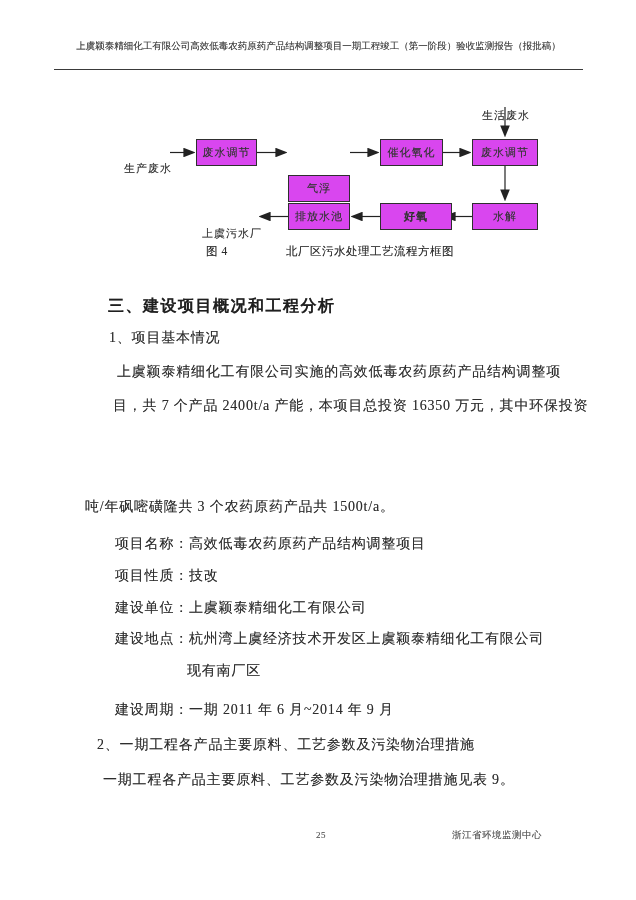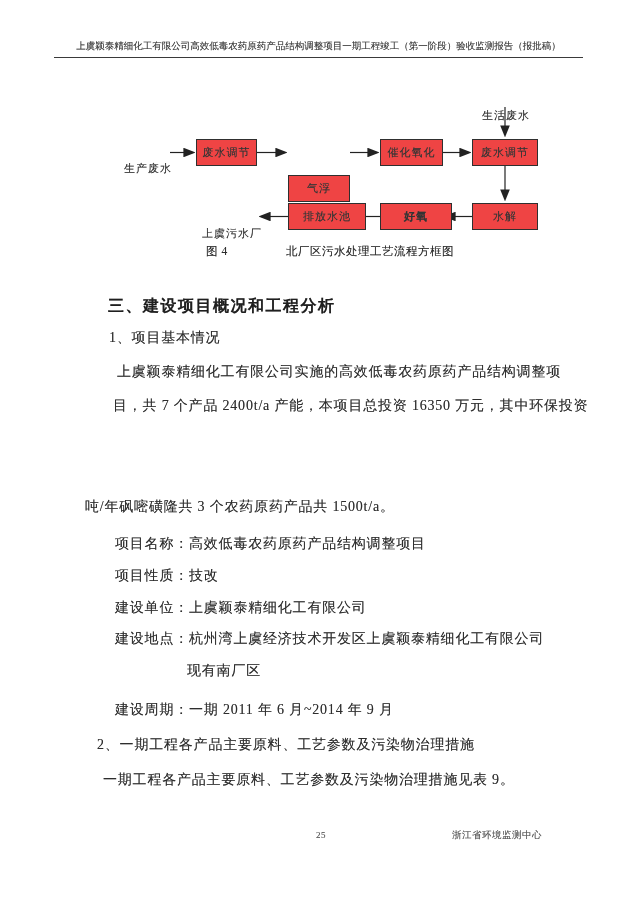--- a/index.html
+++ b/index.html
@@ -13,7 +13,7 @@
   .doc-header{
     position:absolute;left:54px;width:529px;top:40px;
     font-size:9.5px;color:#3c3c3c;text-align:center;
-    padding-bottom:4px;border-bottom:1px solid #3a3a3a;
+    padding-bottom:16px;border-bottom:1px solid #3a3a3a;
     overflow:hidden;letter-spacing:0px;
   }
   .flow-box{

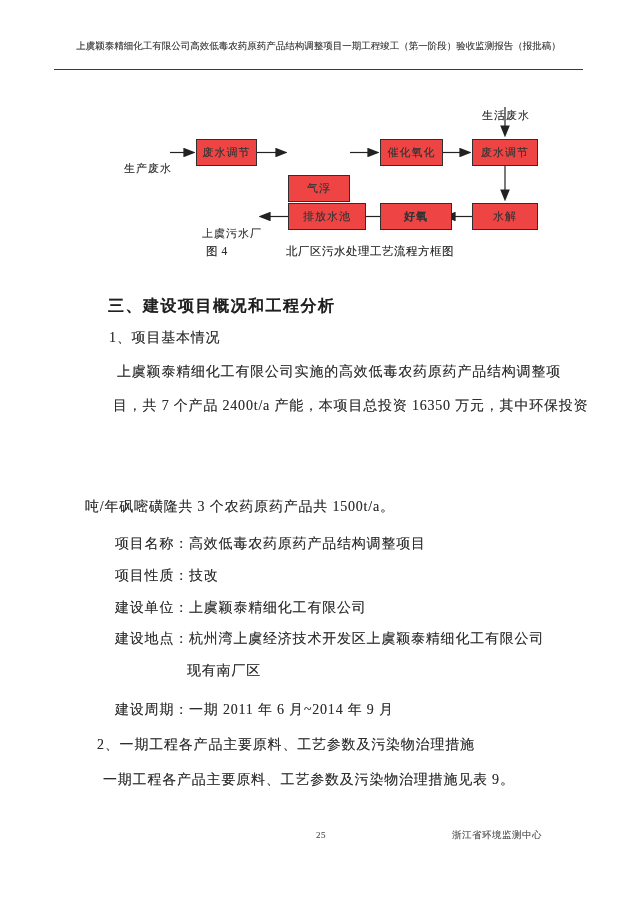--- a/index.html
+++ b/index.html
@@ -18,7 +18,7 @@
   }
   .flow-box{
     position:absolute;height:27px;box-sizing:border-box;
-    border:1px solid #2f2f2f;background:#ef4444;
+    border:1px solid #2f2f2f;background:#d946ef;
     display:flex;align-items:center;justify-content:center;
     font-size:11px;letter-spacing:1px;color:#333;
   }

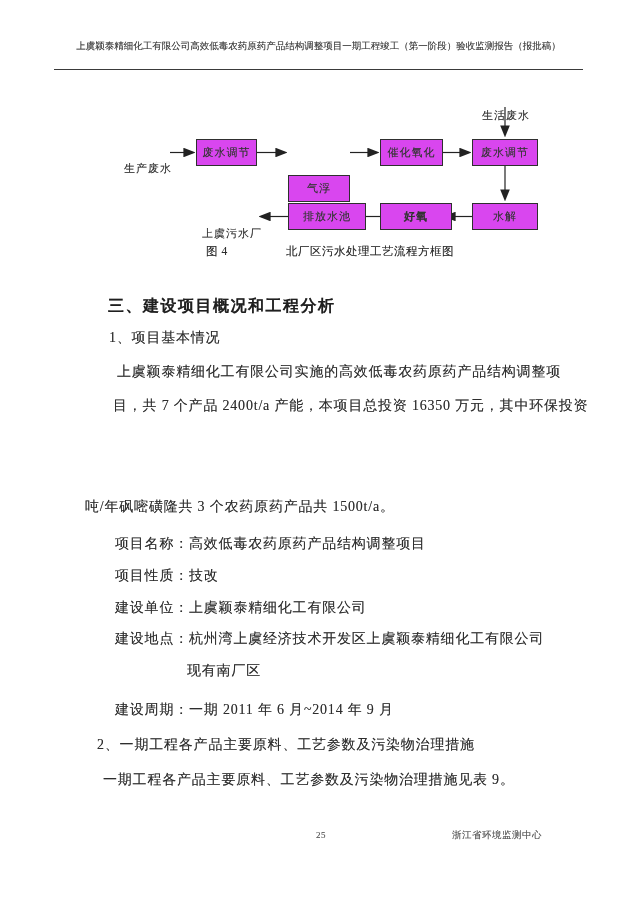--- a/index.html
+++ b/index.html
@@ -65,7 +65,7 @@
 
   <div class="flow-box" style="left:472px;top:203px;width:66px;">水解</div>
   <div class="flow-box" style="left:380px;top:203px;width:72px;font-weight:bold;">好氧</div>
-  <div class="flow-box" style="left:288px;top:203px;width:78px;">排放水池</div>
+  <div class="flow-box" style="left:288px;top:203px;width:62px;">排放水池</div>
 
   <div class="abs caption" style="left:206px;top:245px;">图 4</div>
   <div class="abs caption" style="left:286px;top:245px;">北厂区污水处理工艺流程方框图</div>

